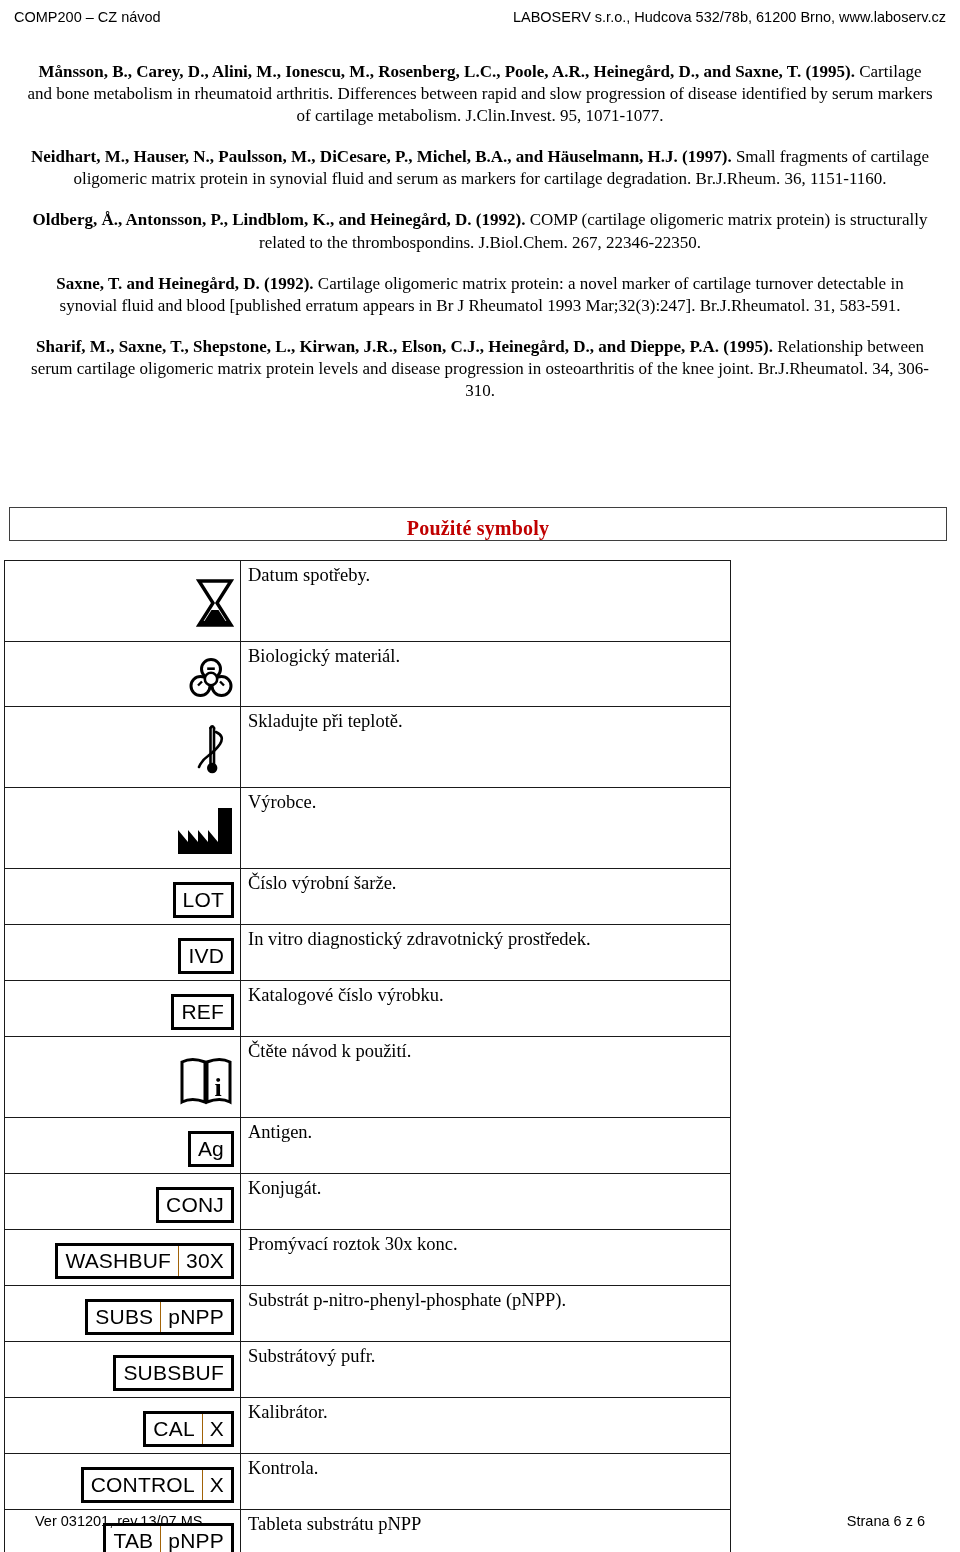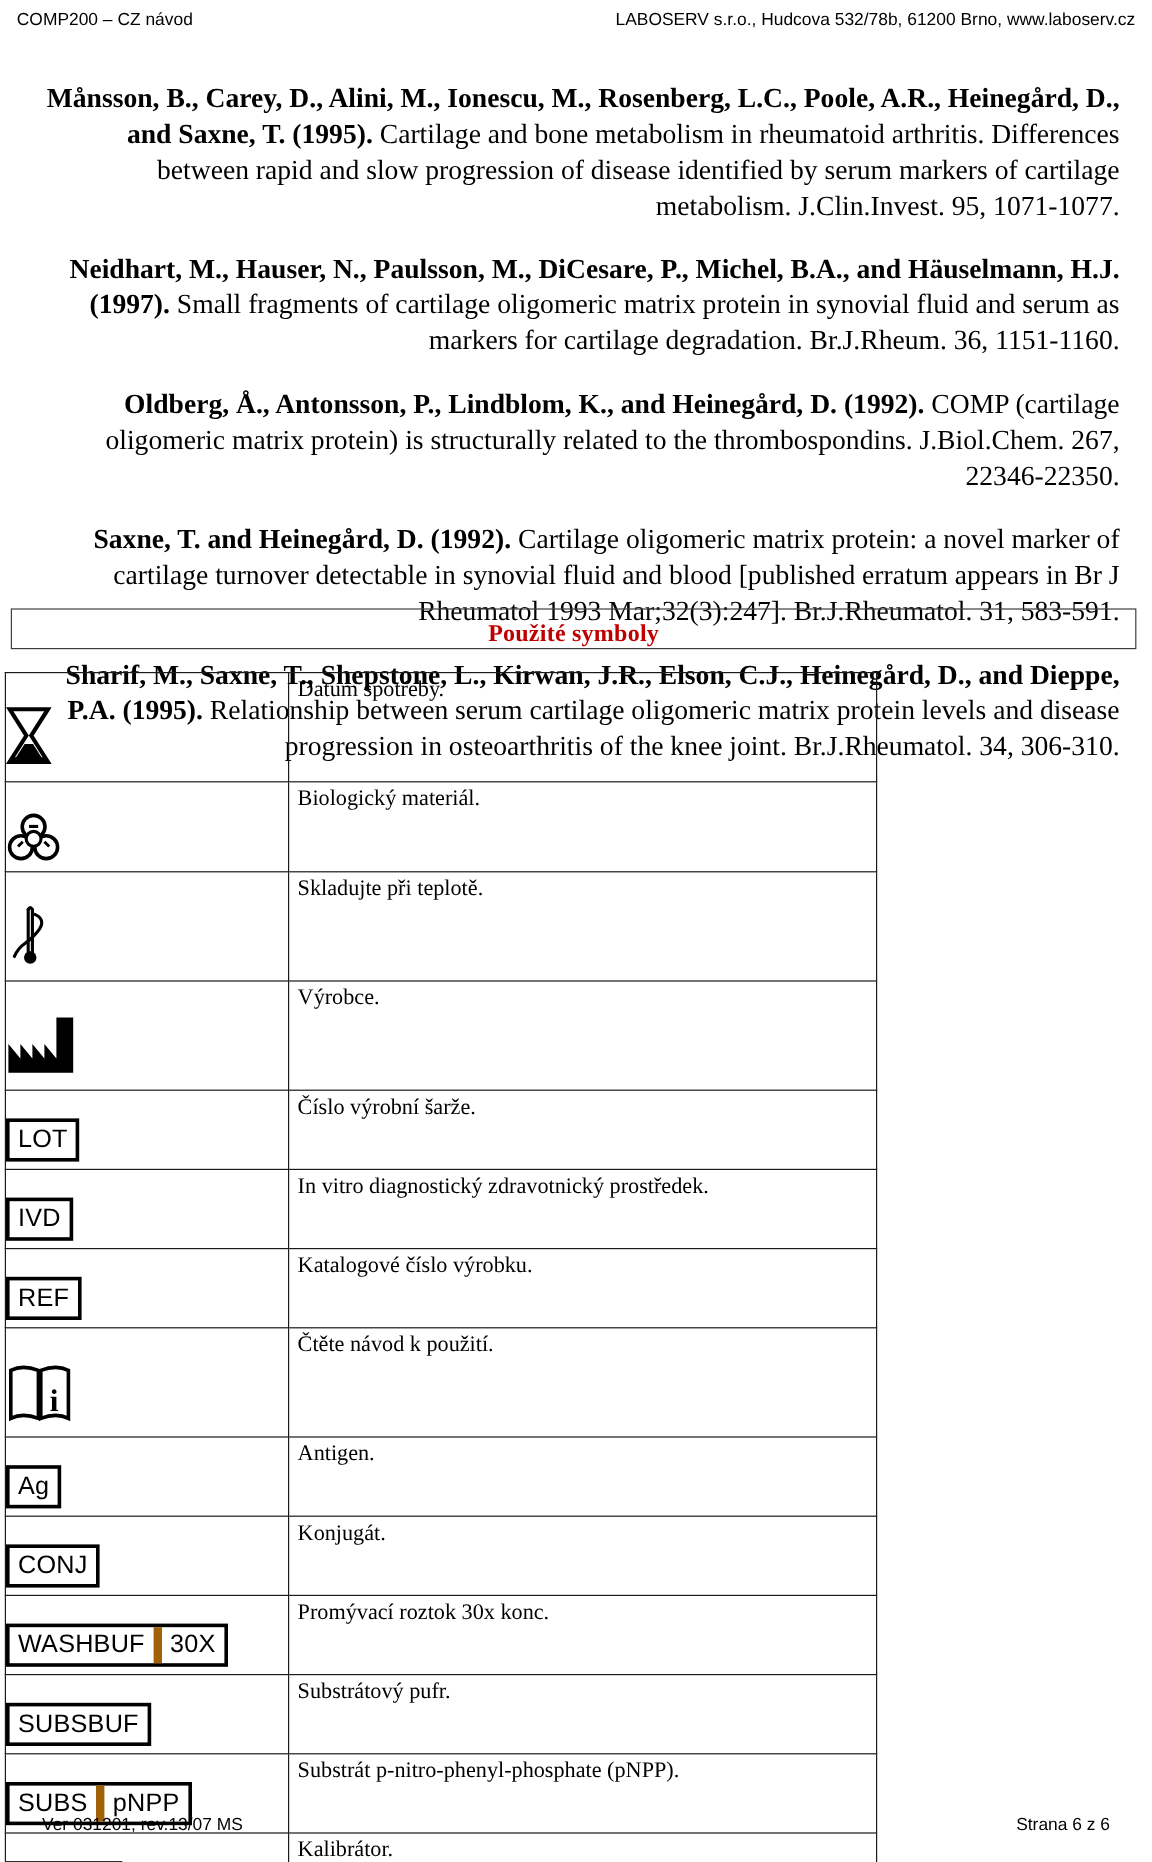--- a/index.html
+++ b/index.html
@@ -42,9 +42,9 @@
   }
 
   .ref {
-    font-size: 23px;
+    font-size: 17px;
     line-height: 1.30;
-    text-align: right;
+    text-align: center;
     margin-bottom: 19px;
   }
   .ref b { font-weight: bold; }

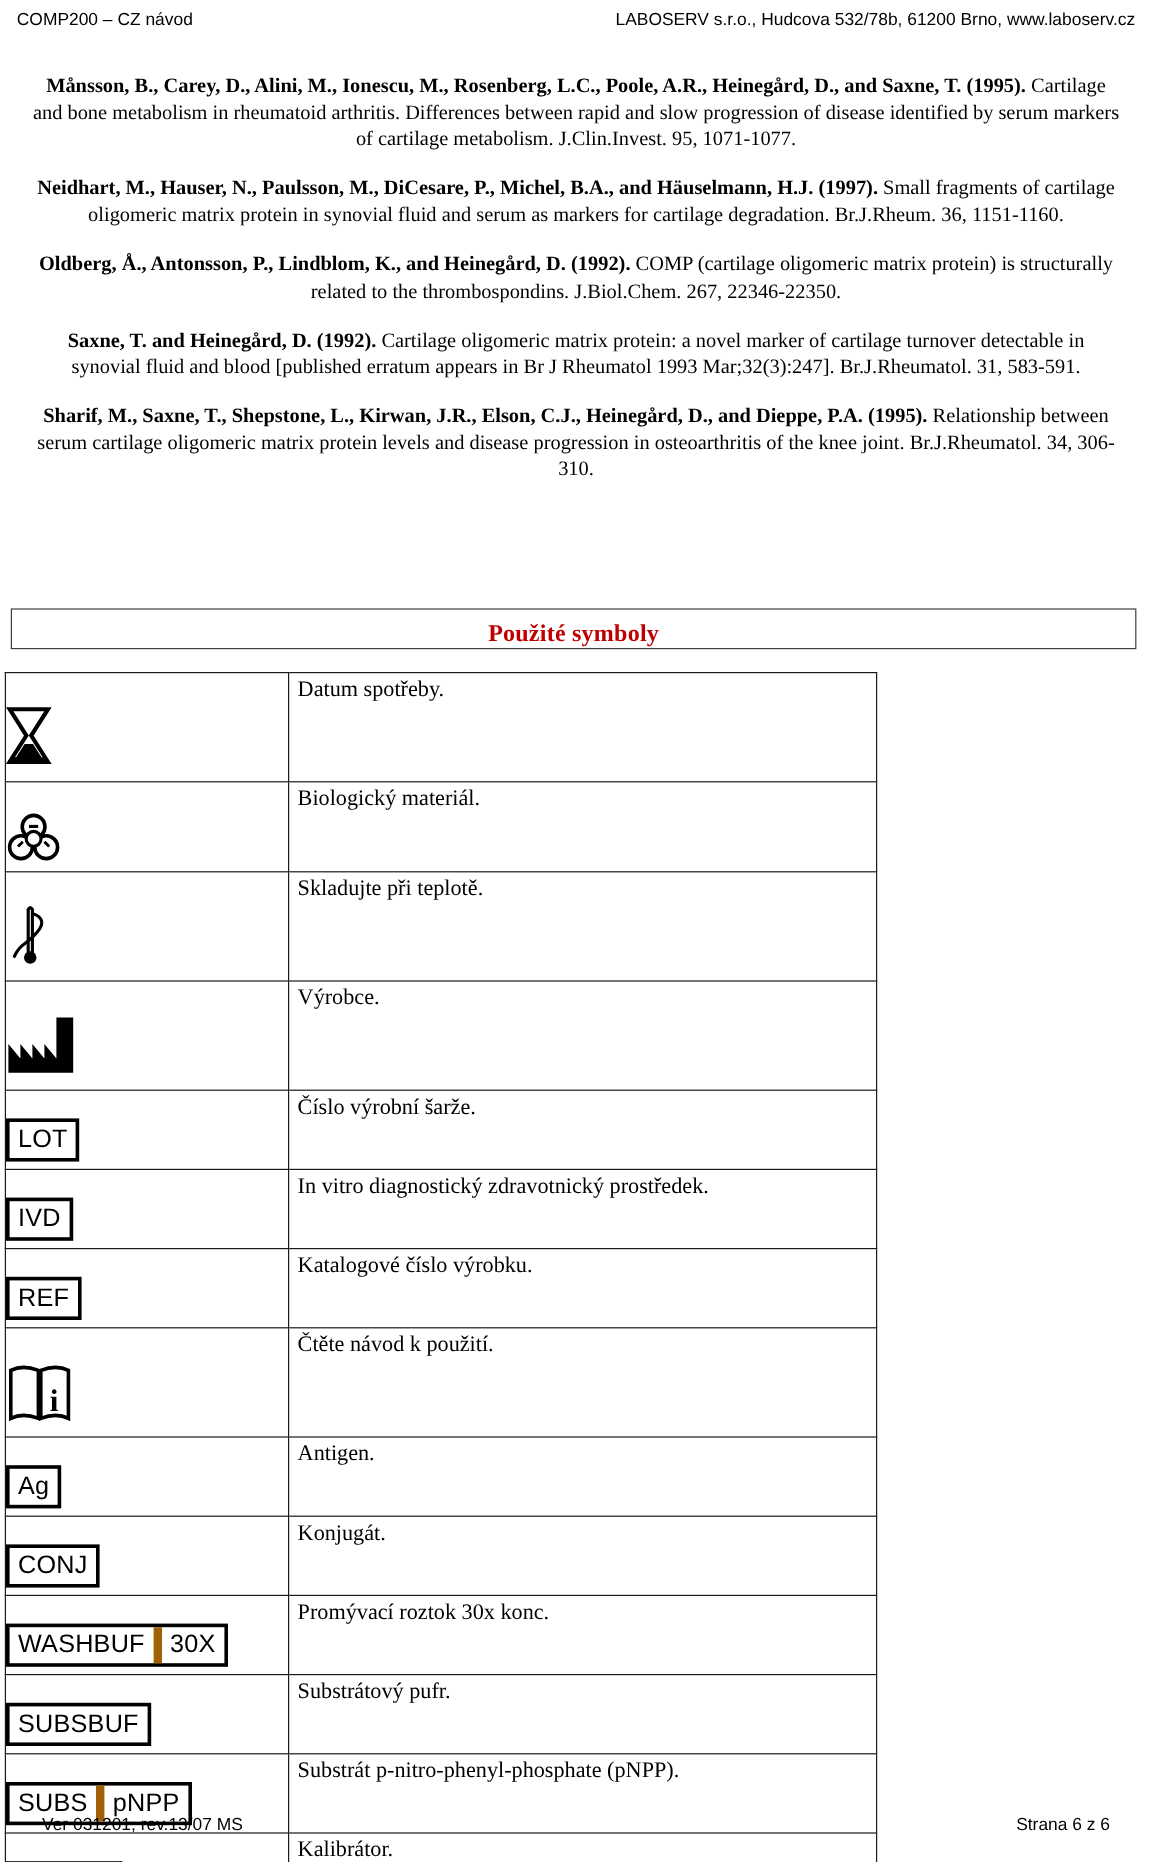--- a/index.html
+++ b/index.html
@@ -85,8 +85,8 @@
   }
   .symbols-table td.sym-cell {
     width: 229px;
-    text-align: left;
-    padding: 19px 6px 3px 0;
+    text-align: right;
+    padding: 9px 6px 3px 0;
     vertical-align: middle;
   }
   .symbols-table td.desc-cell {

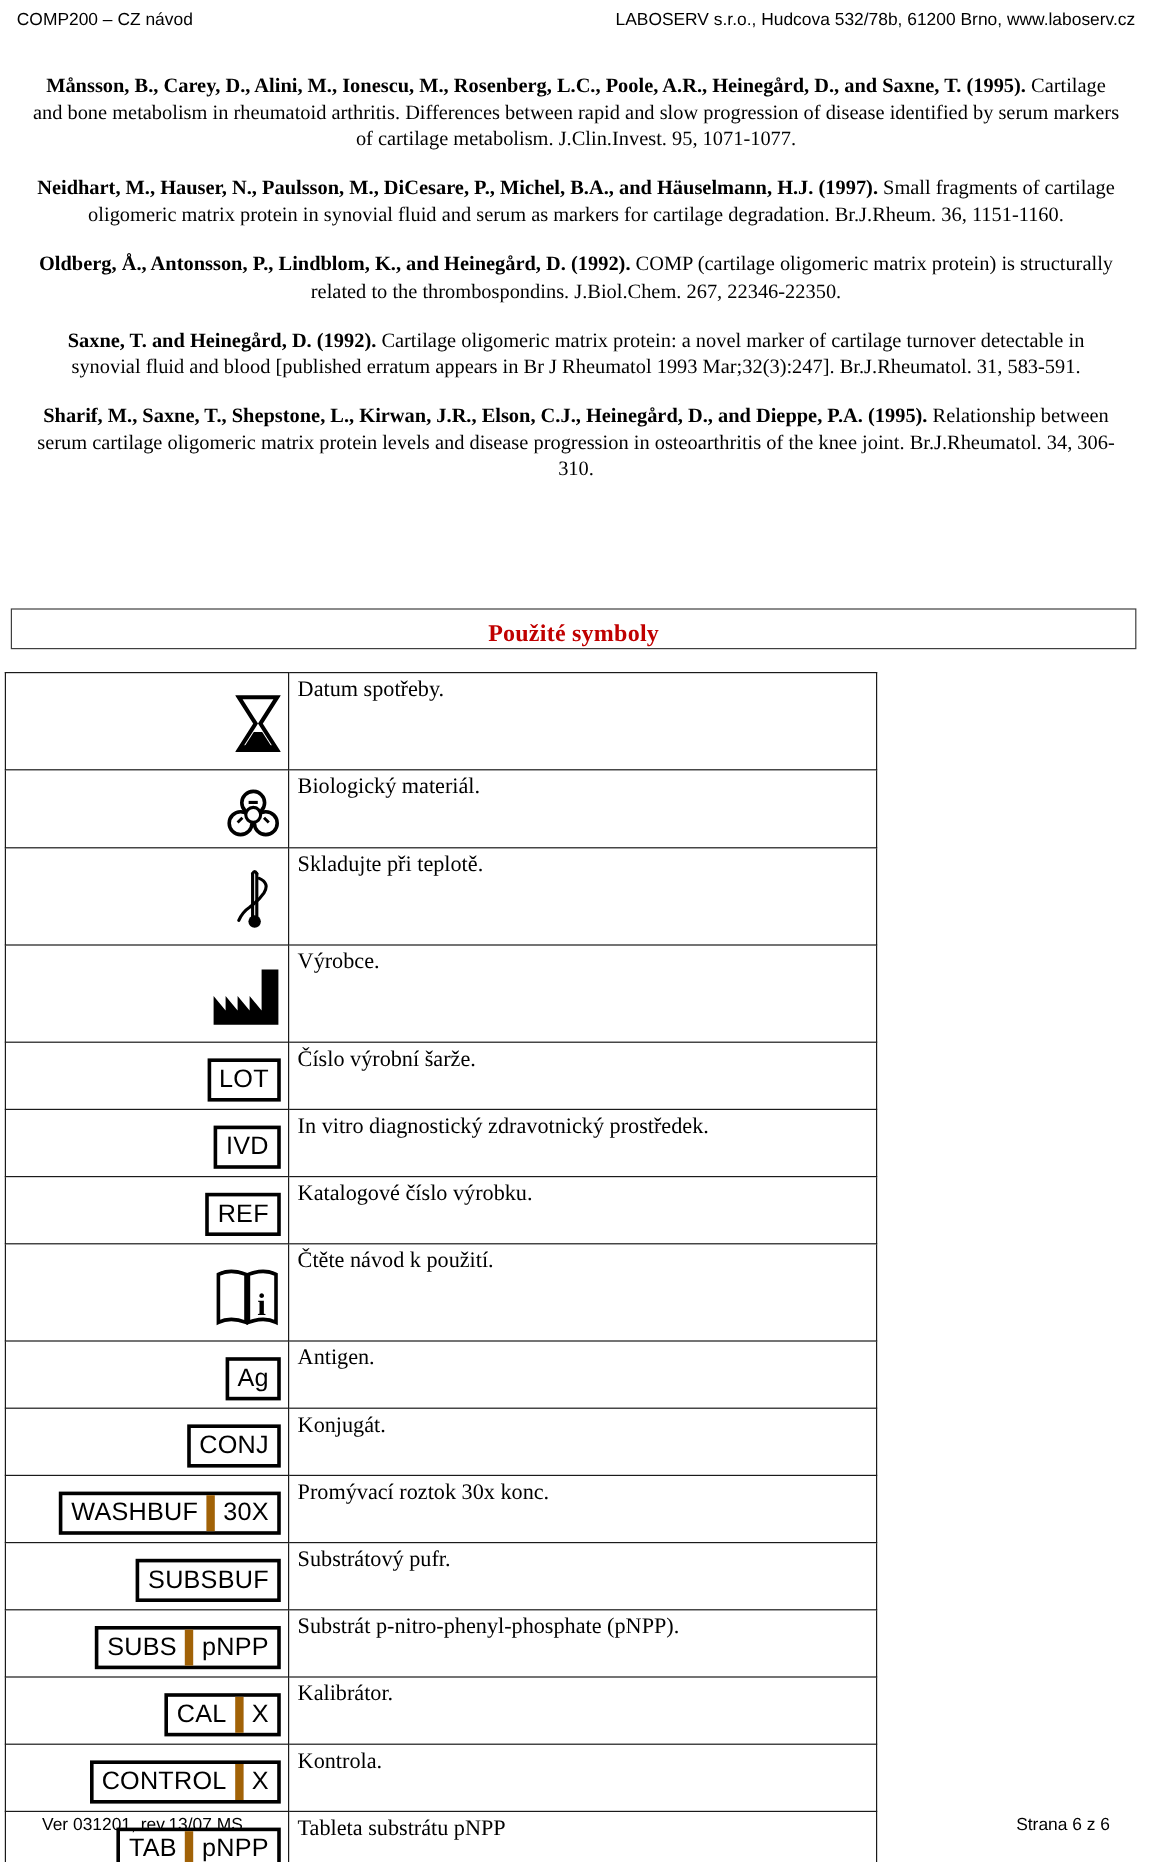--- a/index.html
+++ b/index.html
@@ -122,7 +122,7 @@
     letter-spacing: 0.2px;
   }
   .boxsym .seg + .seg {
-    border-left: 7px solid #a16207;
+    border-left: 1px solid #a16207;
   }
 
   

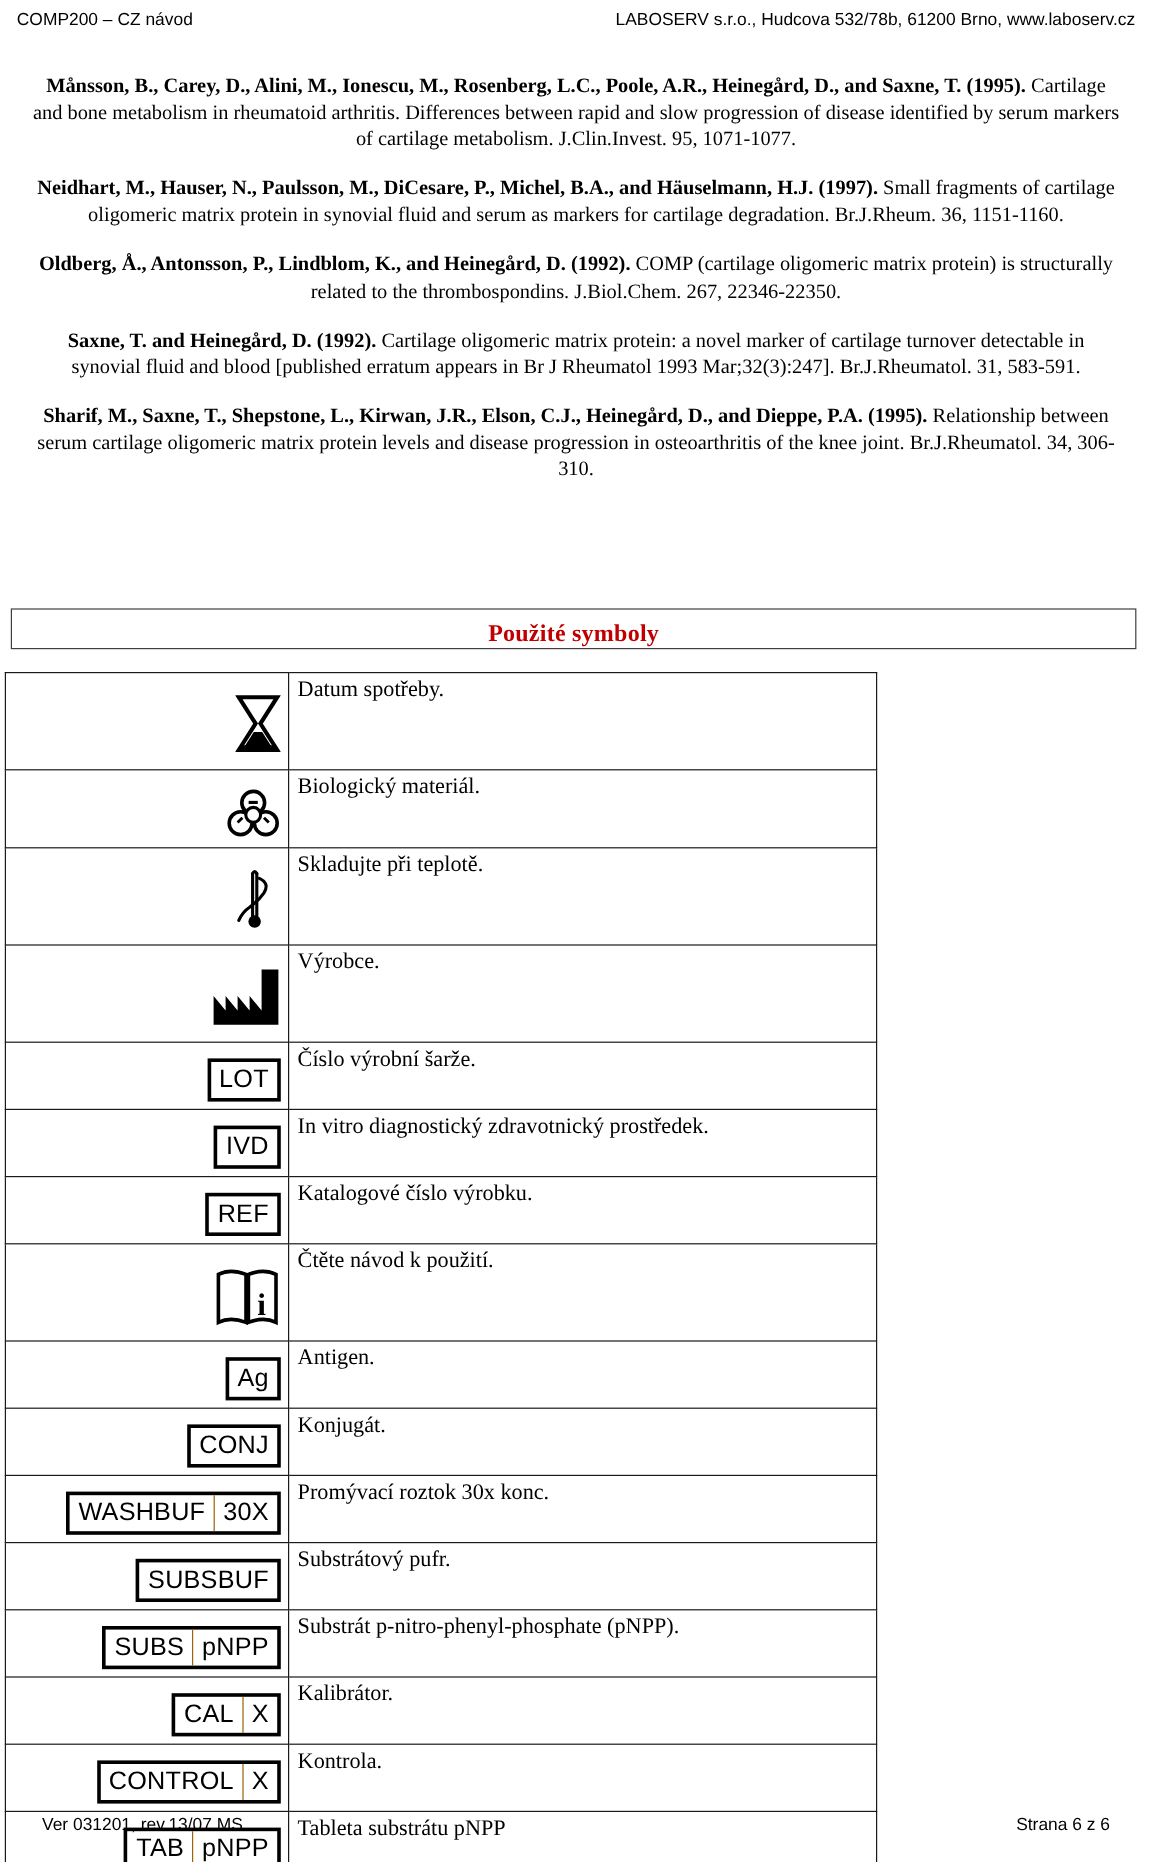--- a/index.html
+++ b/index.html
@@ -313,20 +313,20 @@
     <tr class="r-short">
       <td class="sym-cell">
         <span class="boxsym">
-          <span class="seg">SUBSBUF</span>
-        </span>
-      </td>
-      <td class="desc-cell">Substrátový pufr.</td>
-    </tr>
-
-    <tr class="r-short">
-      <td class="sym-cell">
-        <span class="boxsym">
           <span class="seg">SUBS</span>
           <span class="seg">pNPP</span>
         </span>
       </td>
       <td class="desc-cell">Substrát p-nitro-phenyl-phosphate (pNPP).</td>
+    </tr>
+
+    <tr class="r-short">
+      <td class="sym-cell">
+        <span class="boxsym">
+          <span class="seg">SUBSBUF</span>
+        </span>
+      </td>
+      <td class="desc-cell">Substrátový pufr.</td>
     </tr>
 
     <tr class="r-short">

